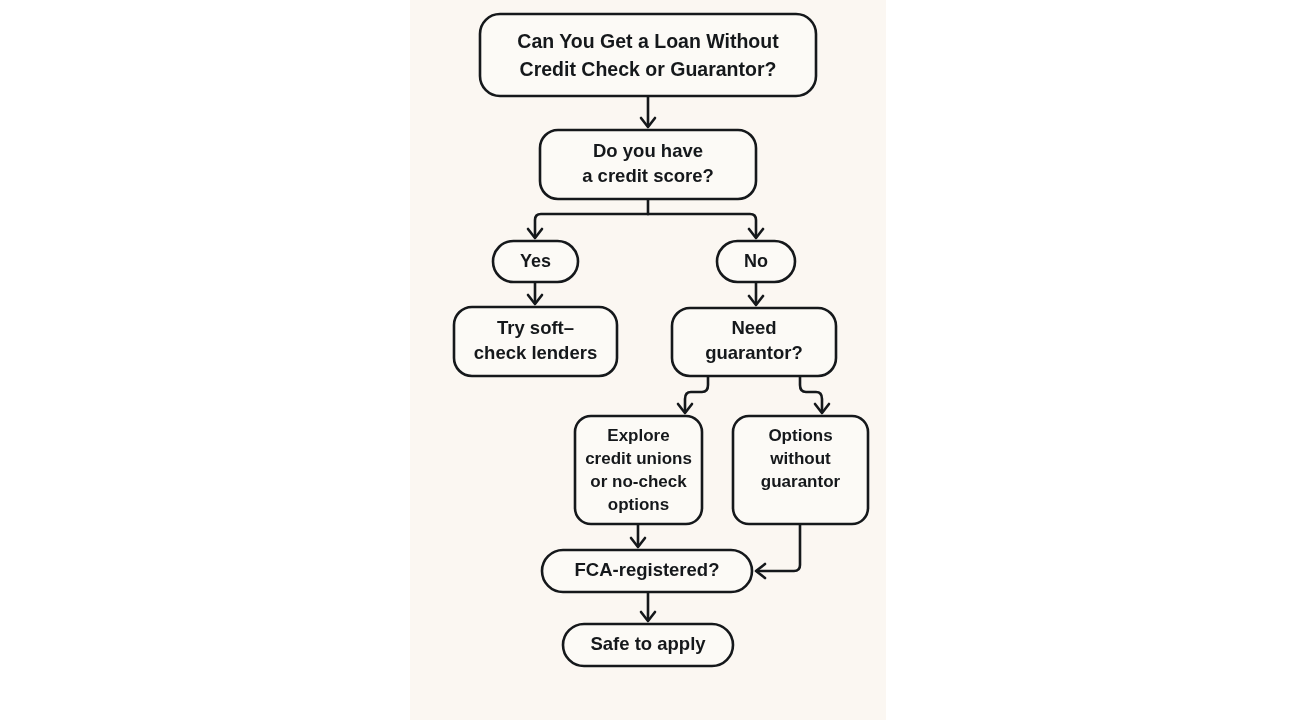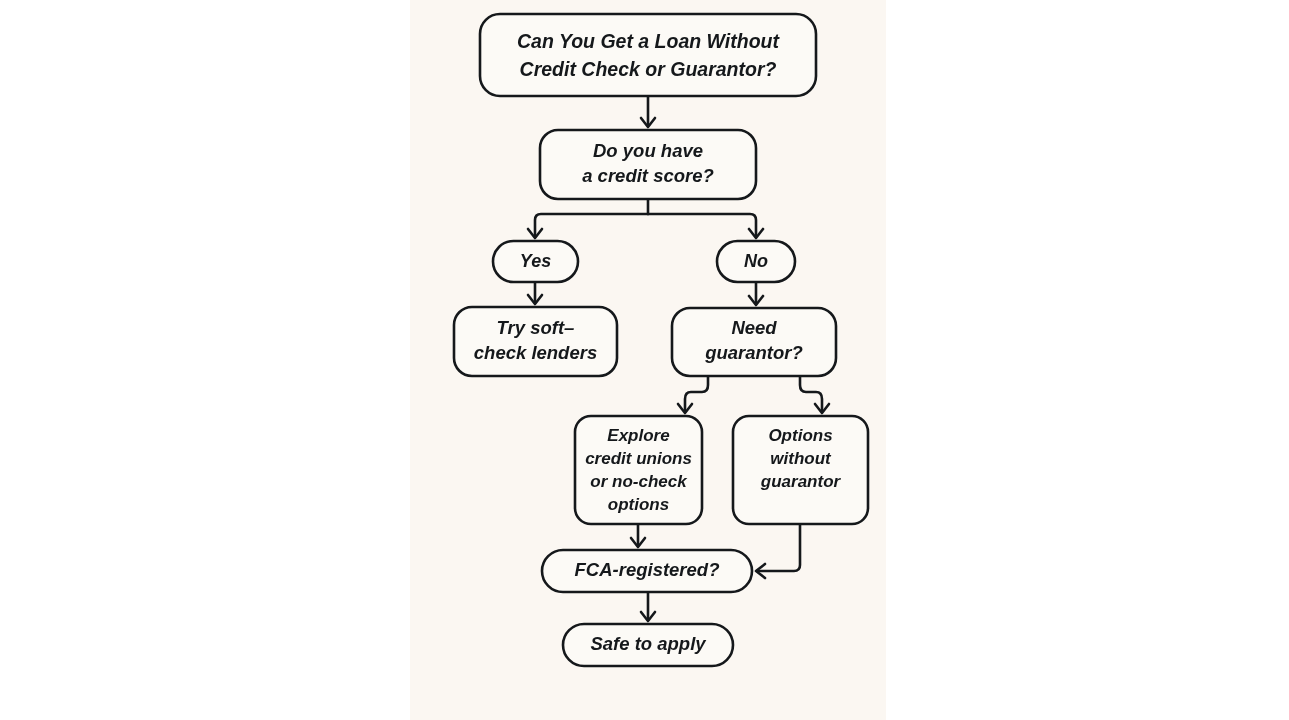--- a/index.html
+++ b/index.html
@@ -70,7 +70,7 @@
 </head>
 <body>
 
-<div id="stage" style="background: rgb(255, 255, 255); font-style: italic;">
+<div id="stage" style="background: rgb(255, 255, 255);">
   <div id="canvas" style="background: rgb(251, 247, 242); left: 410px; width: 476px; height: 720px;">
     <svg id="flow" viewBox="0 0 476 720" xmlns="http://www.w3.org/2000/svg">
 

